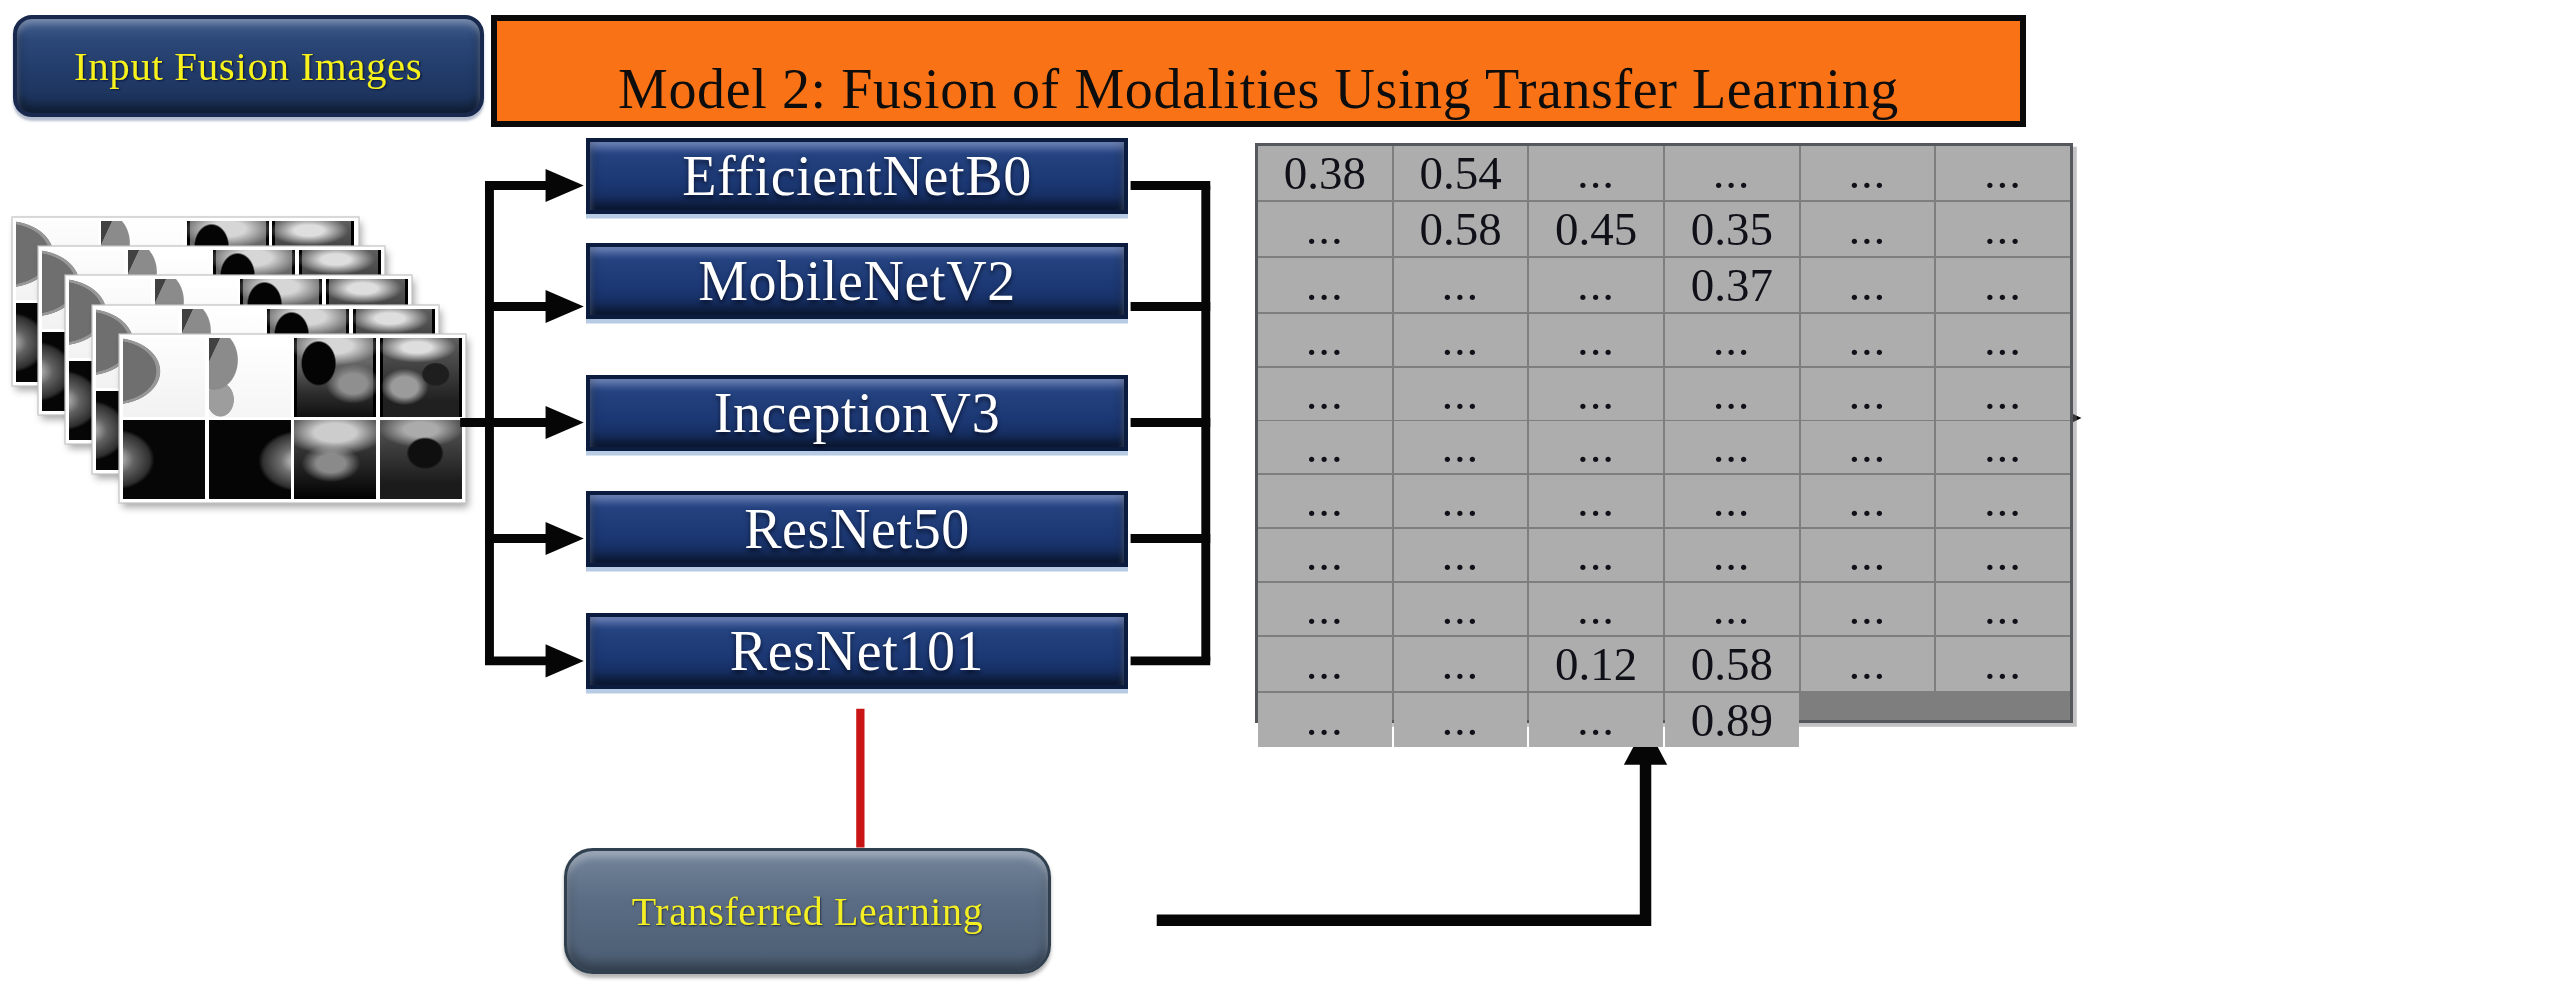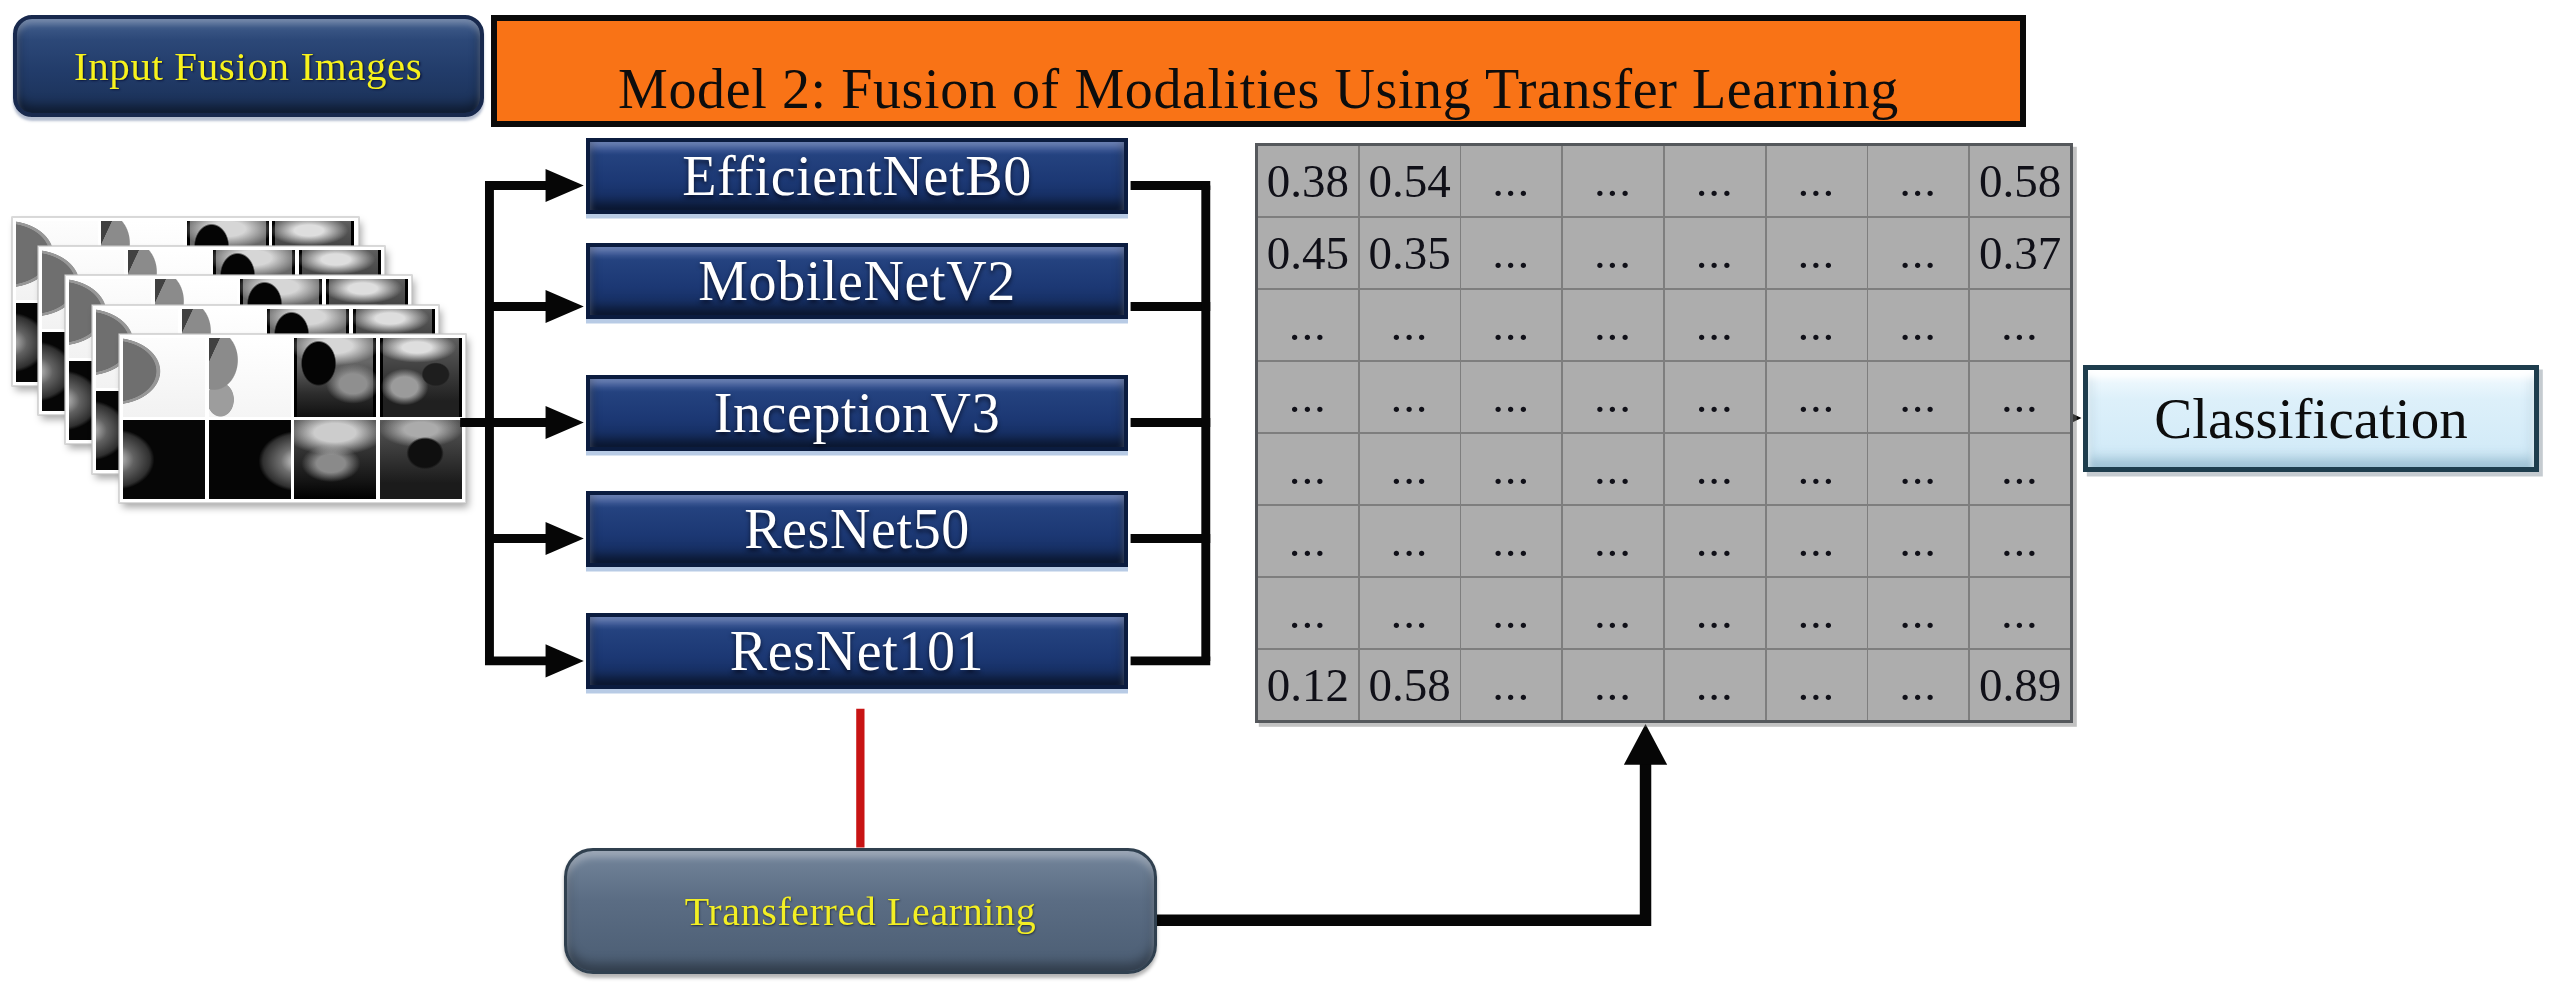--- a/index.html
+++ b/index.html
@@ -98,7 +98,7 @@
     position:absolute;left:1255px;top:143px;width:818px;height:580px;box-sizing:border-box;
     background:#7e7e7e;border:3.8px solid #55585c;
     box-shadow:3.8px 3.8px 0 rgba(120,120,120,.45);
-    display:grid;grid-template-columns:repeat(8,1fr);grid-template-rows:repeat(8,1fr);gap:1.9px;
+    display:grid;grid-template-columns:repeat(6,1fr);grid-template-rows:repeat(8,1fr);gap:1.9px;
     z-index:2;
   }
   .matrix .cell{

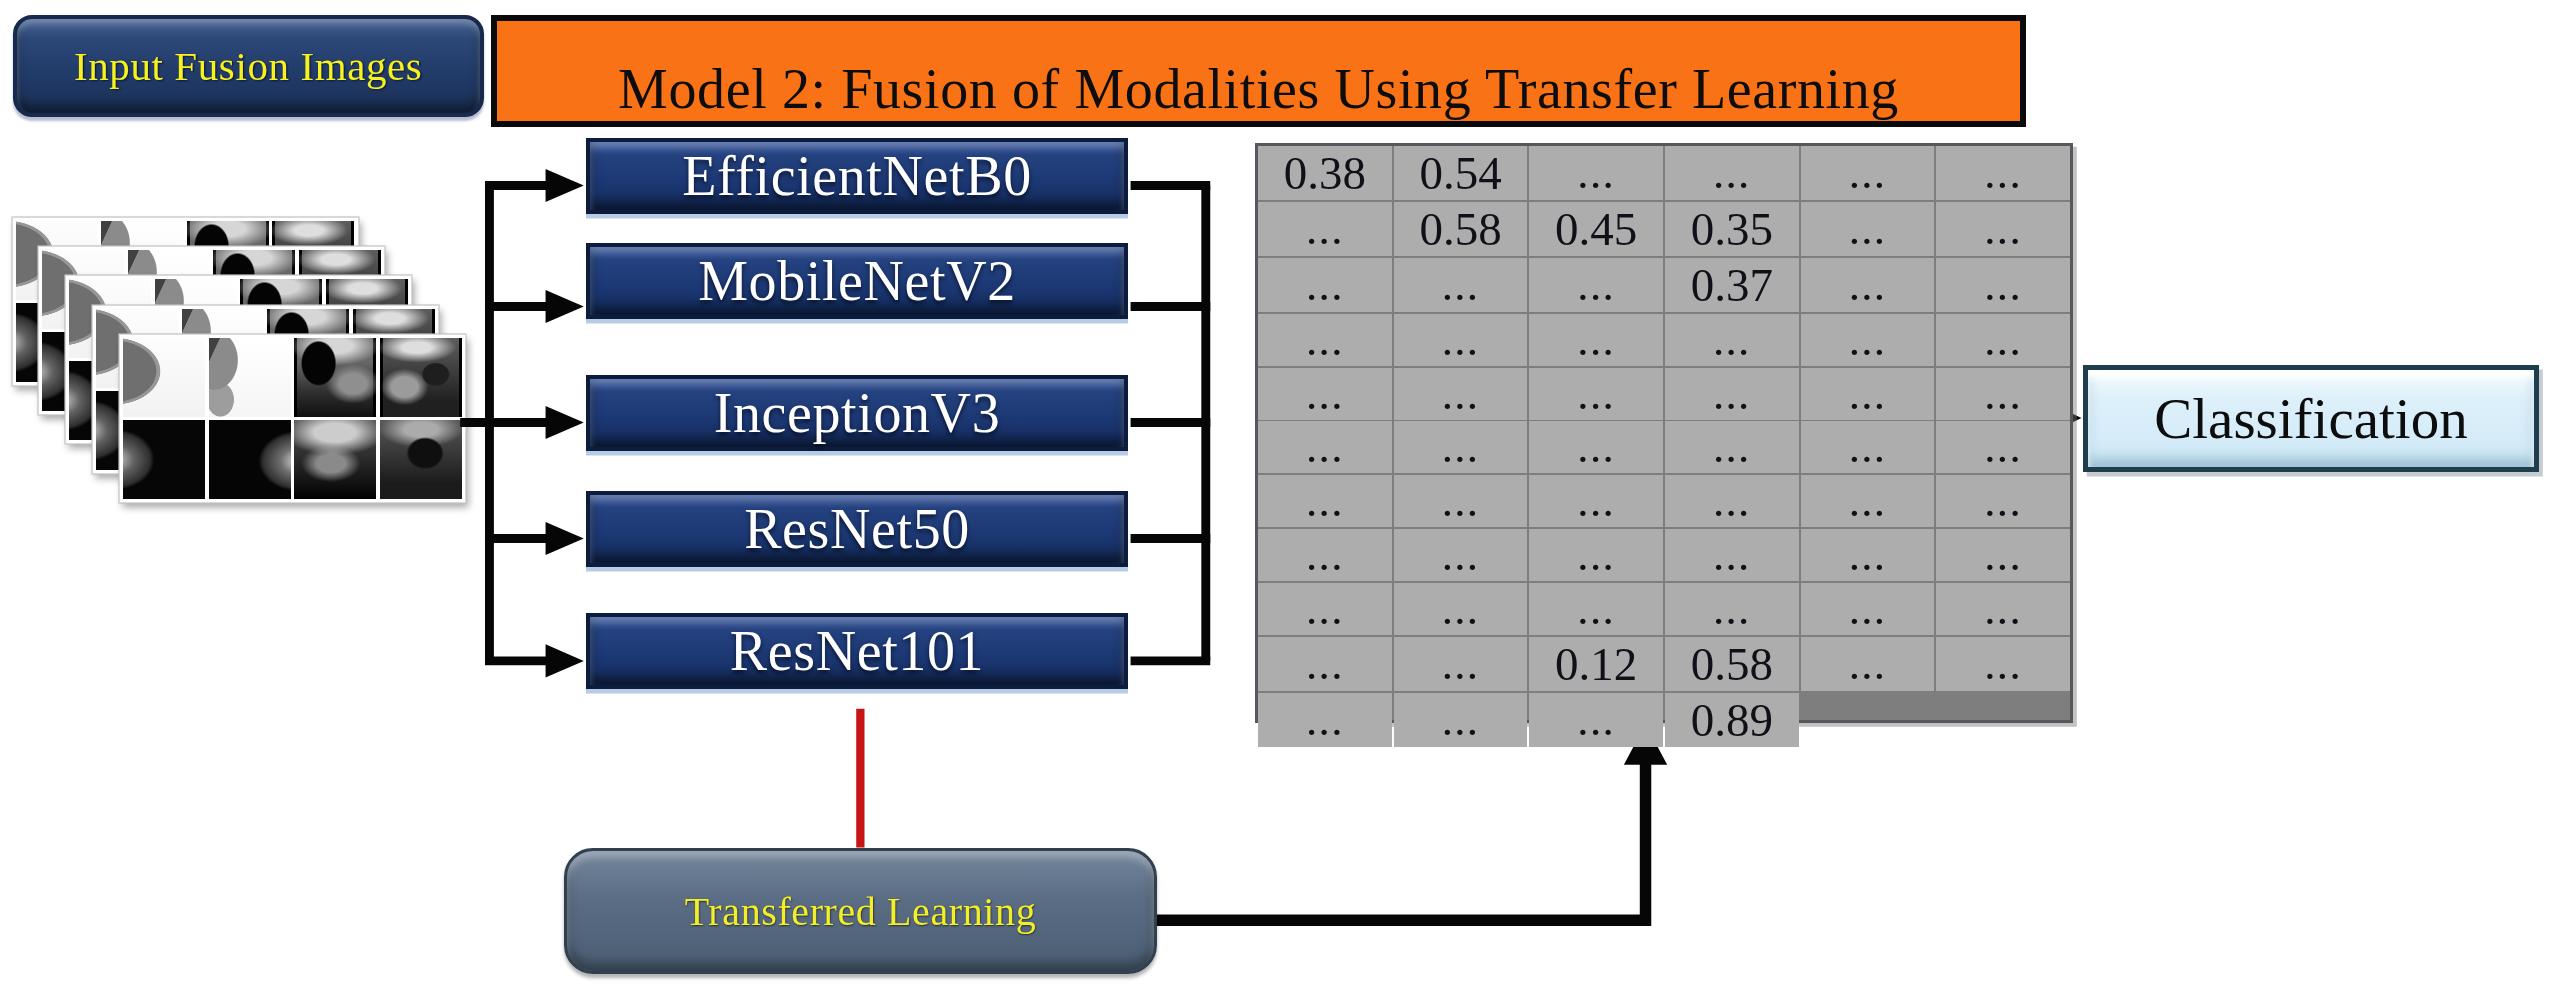--- a/index.html
+++ b/index.html
@@ -324,9 +324,6 @@
       <div class="cell">0.89</div>
     </div>
 
-  <div class="class-box">
-    <span>Classification</span>
-  </div>
 
   <div class="tl-box">
     <span>Transferred Learning</span>

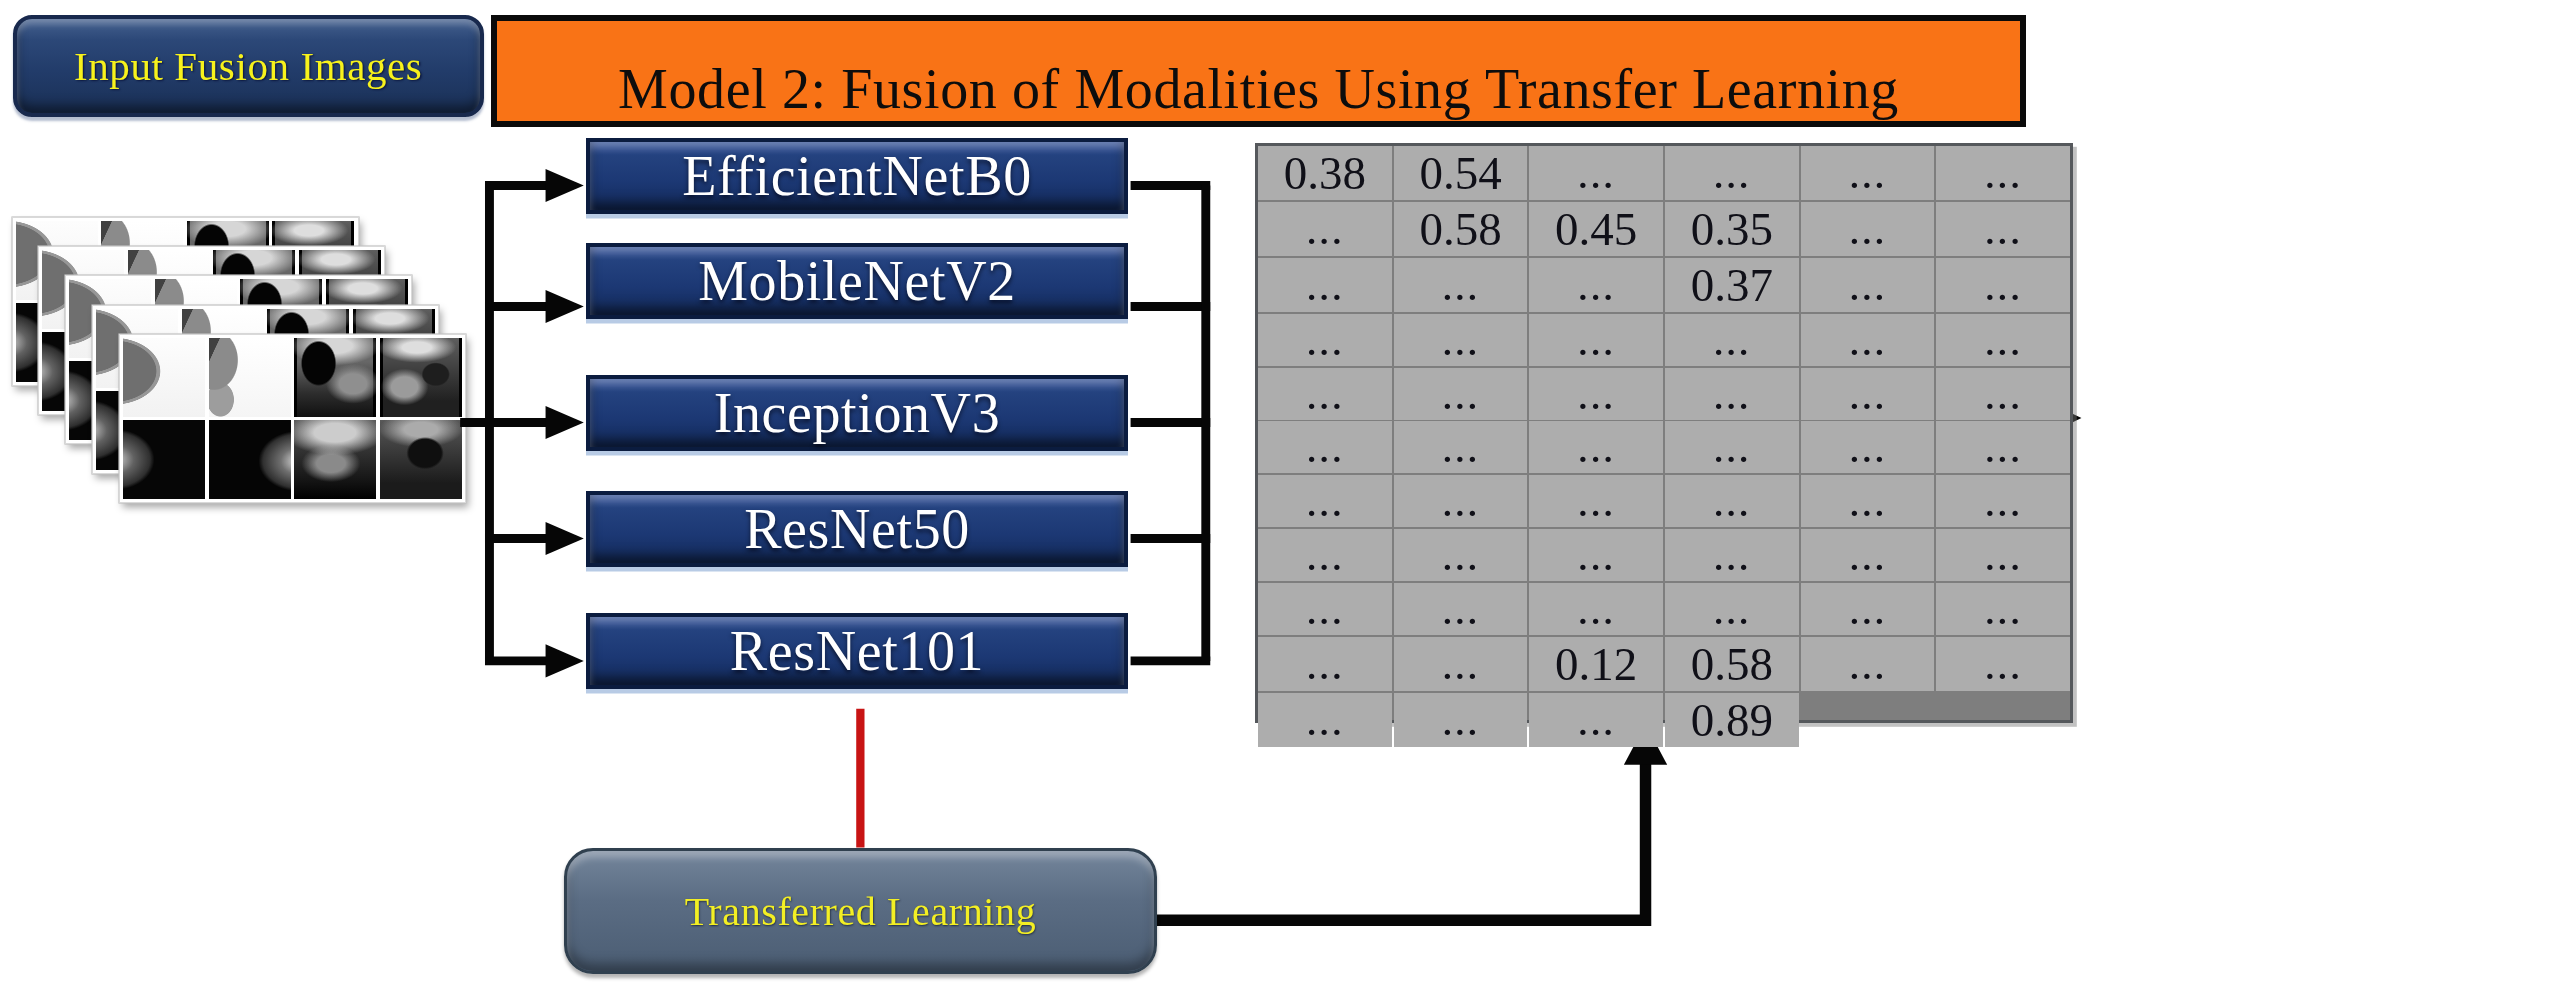--- a/index.html
+++ b/index.html
@@ -119,7 +119,7 @@
 
   
   .tl-box{
-    position:absolute;left:564px;top:848px;width:593px;height:126px;border-radius:29px;box-sizing:border-box;
+    position:absolute;left:564px;top:848px;width:487px;height:126px;border-radius:29px;box-sizing:border-box;
     background:linear-gradient(180deg,#74859b 0%,#5b6d84 40%,#4b5d73 100%);
     border:3.8px solid #30404f;
     box-shadow:inset 0 6.4px 7.6px rgba(255,255,255,.3), inset 0 -7.6px 10.2px rgba(0,0,0,.35), 0 3.8px 3.8px rgba(0,0,0,.3);

